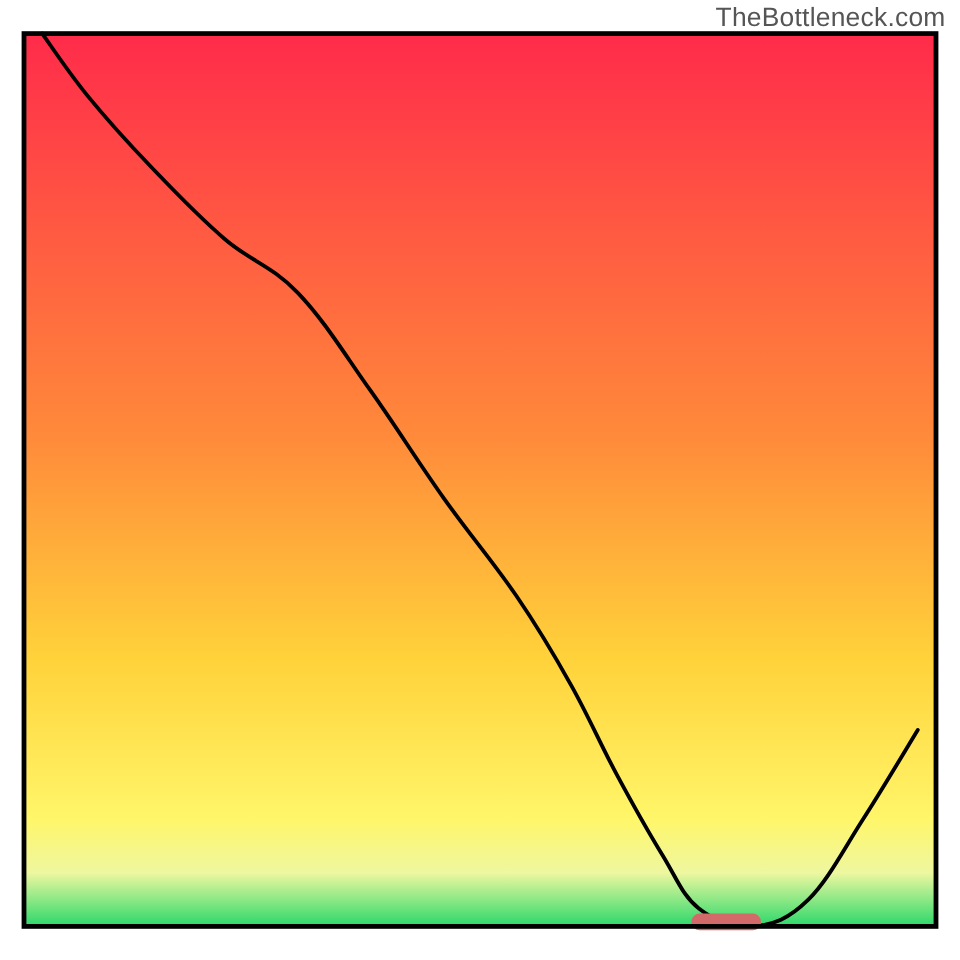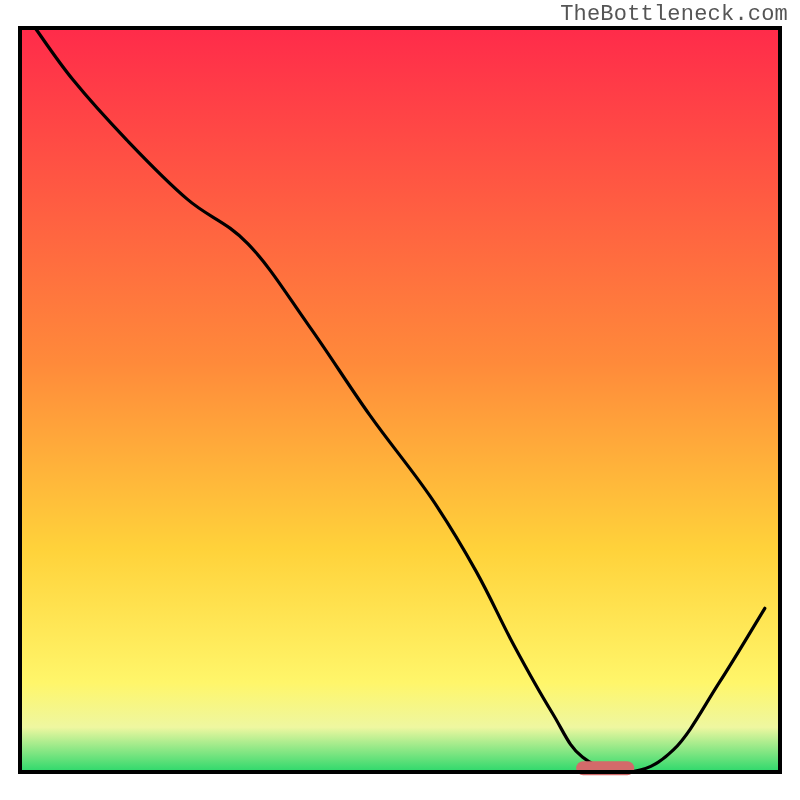--- a/index.html
+++ b/index.html
@@ -24,7 +24,6 @@
     color: #555555;
     letter-spacing: 0.2px;
     z-index: 20;
-    font-family: Liberation Mono, monospace;
   }
   svg.plot {
     position: absolute;

